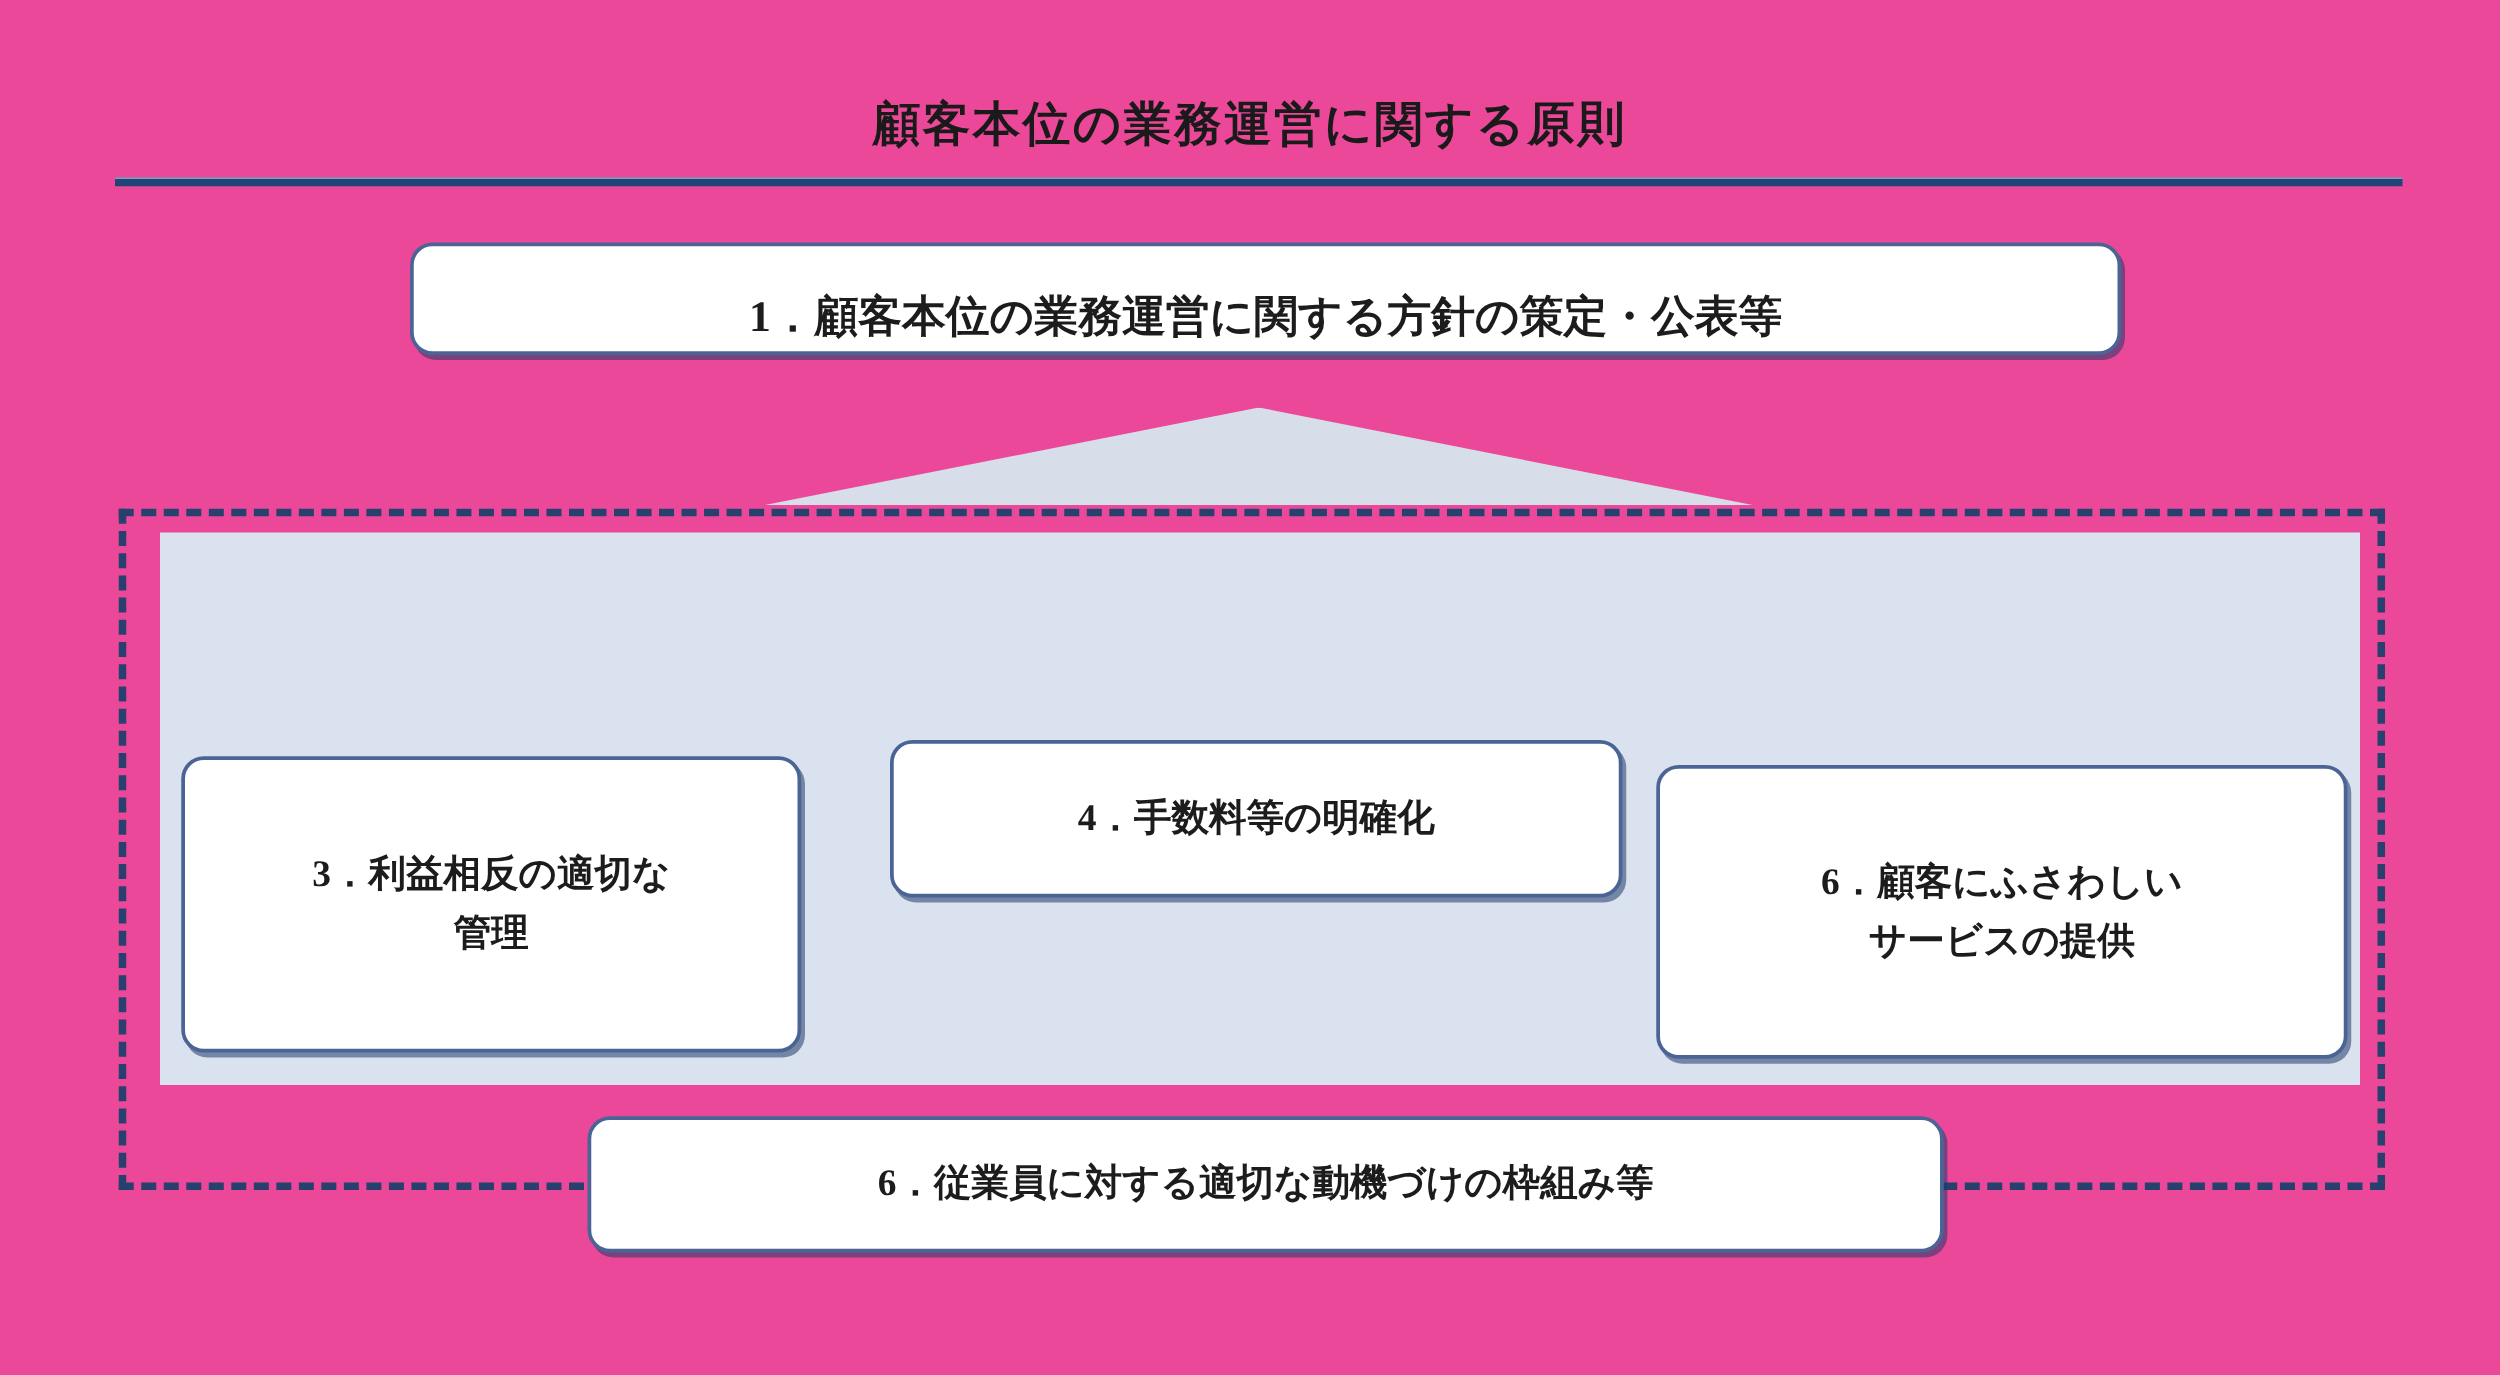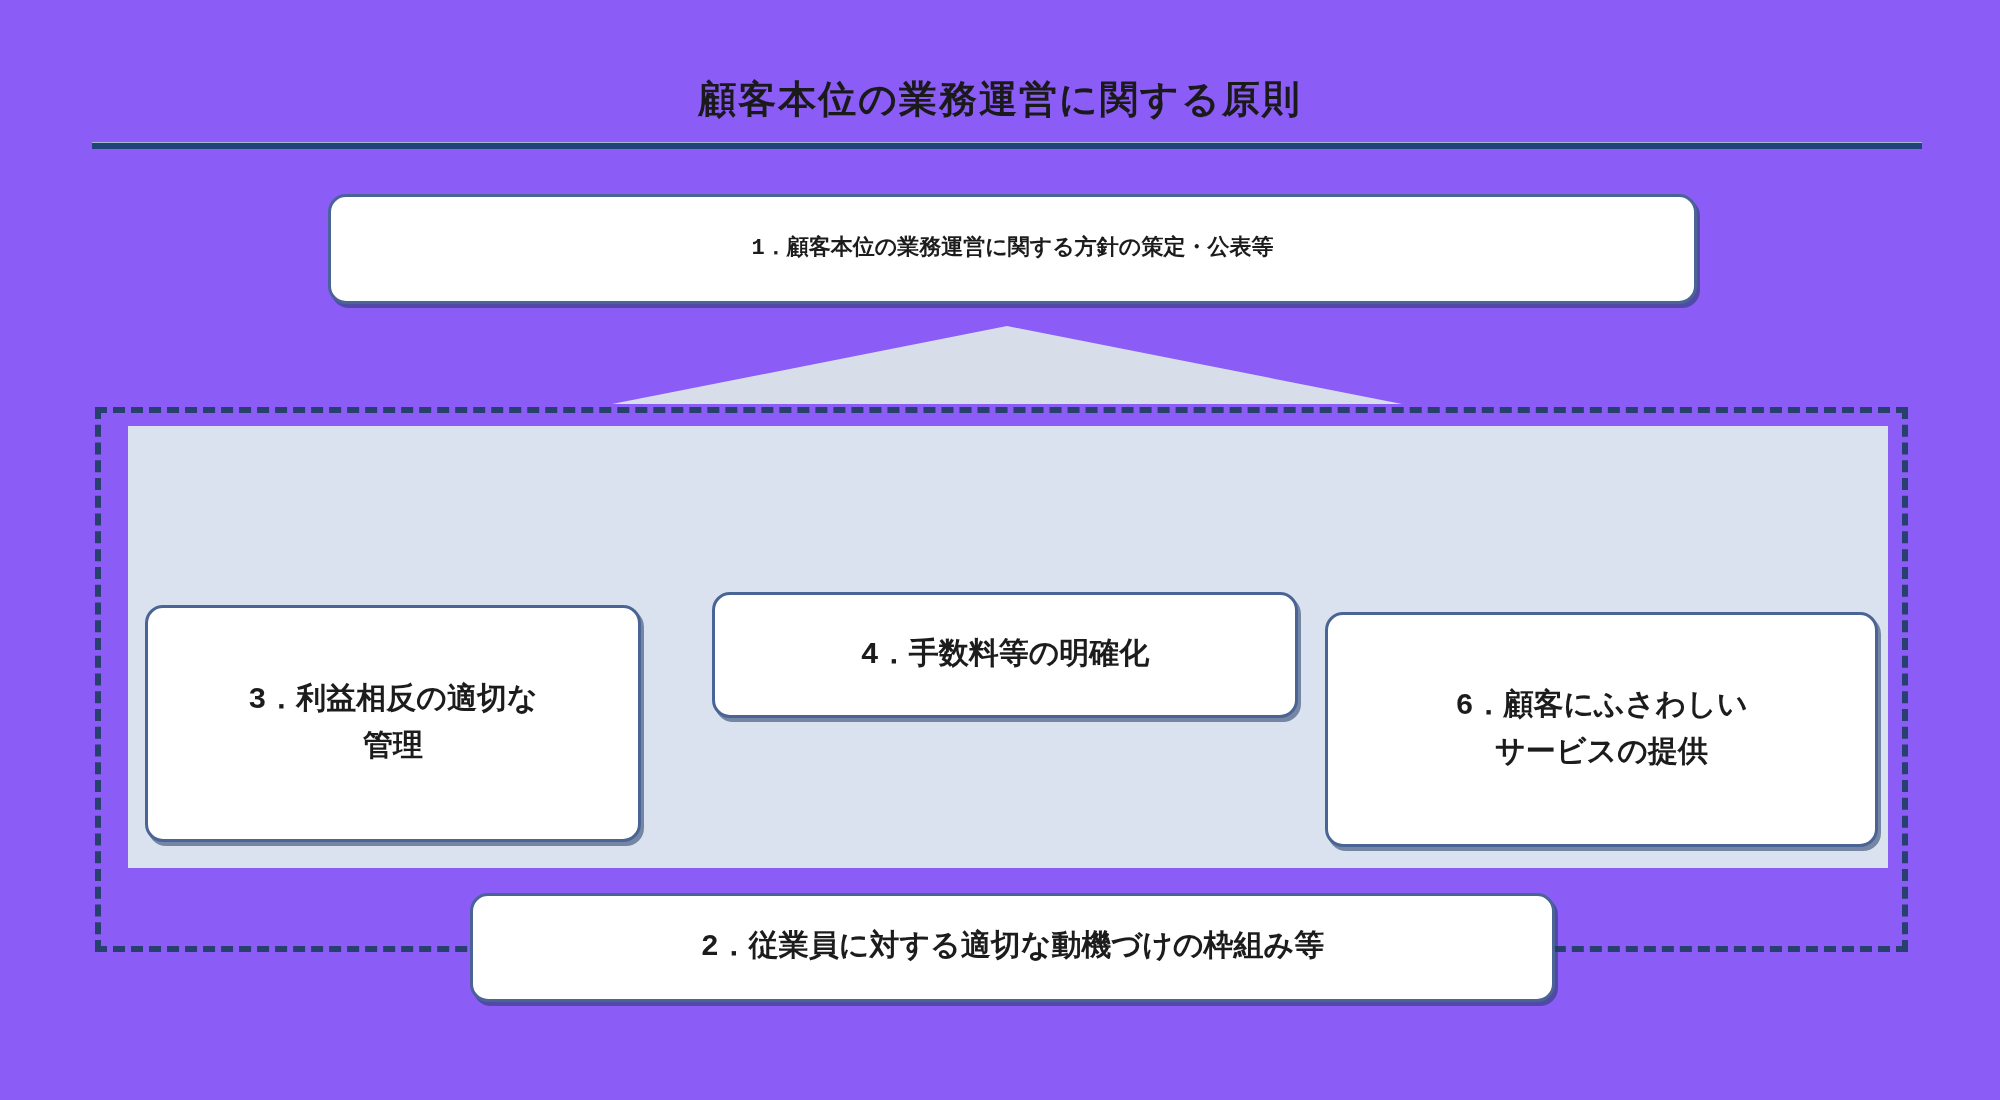--- a/index.html
+++ b/index.html
@@ -11,9 +11,9 @@
     position: relative;
     width: 2000px;
     height: 1100px;
-    background: #8b5cf6;
+    background: #ec4899;
     overflow: hidden;
-    font-family: Liberation Mono, monospace;
+    font-family: Liberation Serif, serif;
     font-weight: bold;
     color: #1c1c1c;
   }

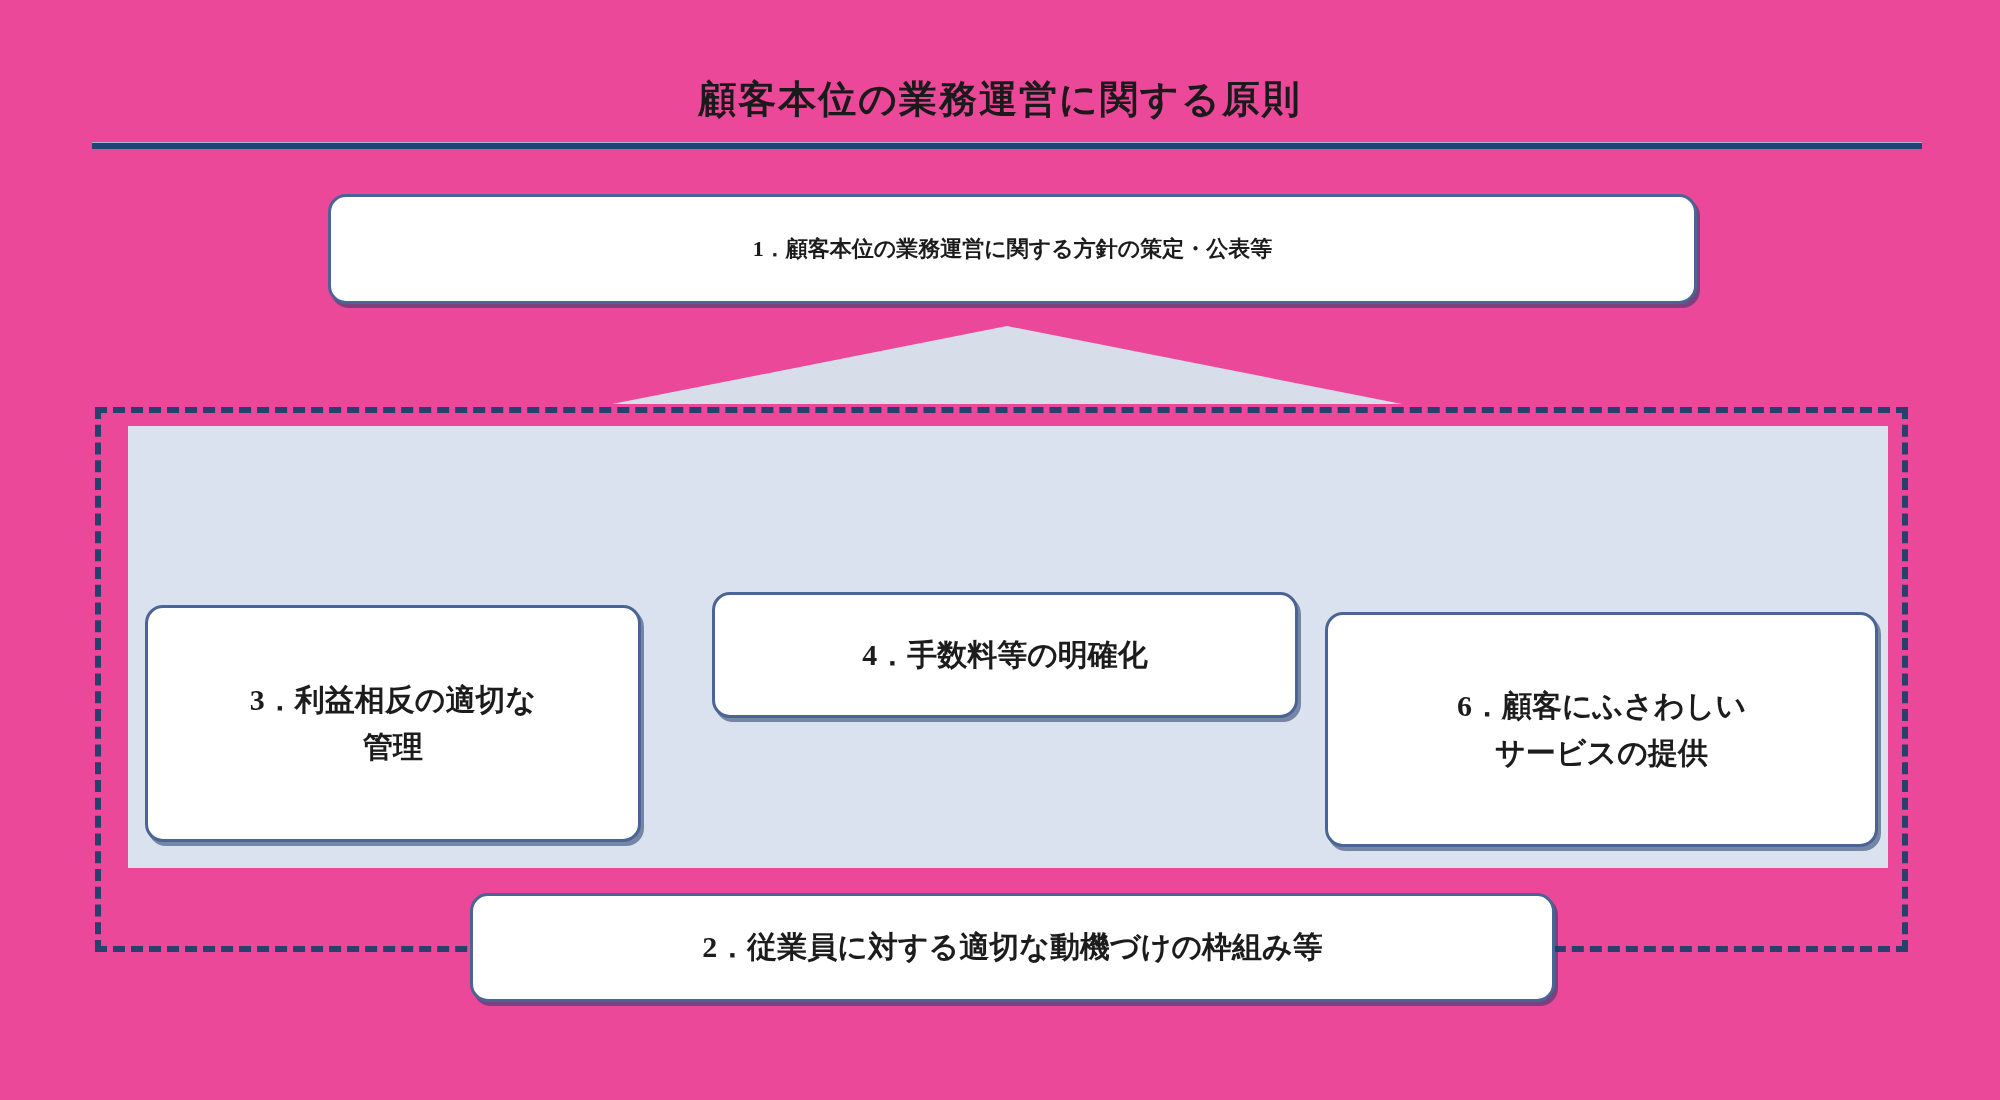--- a/index.html
+++ b/index.html
@@ -53,7 +53,7 @@
     white-space: pre-line;
     z-index: 3;
   }
-  #box1 { left: 328px;  top: 194px; width: 1369px; height: 110px; font-size: 22px; }
+  #box1 { left: 328px;  top: 194px; width: 1369px; height: 90px; font-size: 35px; align-items: flex-end; }
   #box2 { left: 465px;  top: 458px; width: 1091px; height: 108px; }
   #box3 { left: 145px;  top: 605px; width: 496px;  height: 237px; }
   #box4 { left: 712px;  top: 592px; width: 586px;  height: 126px; }

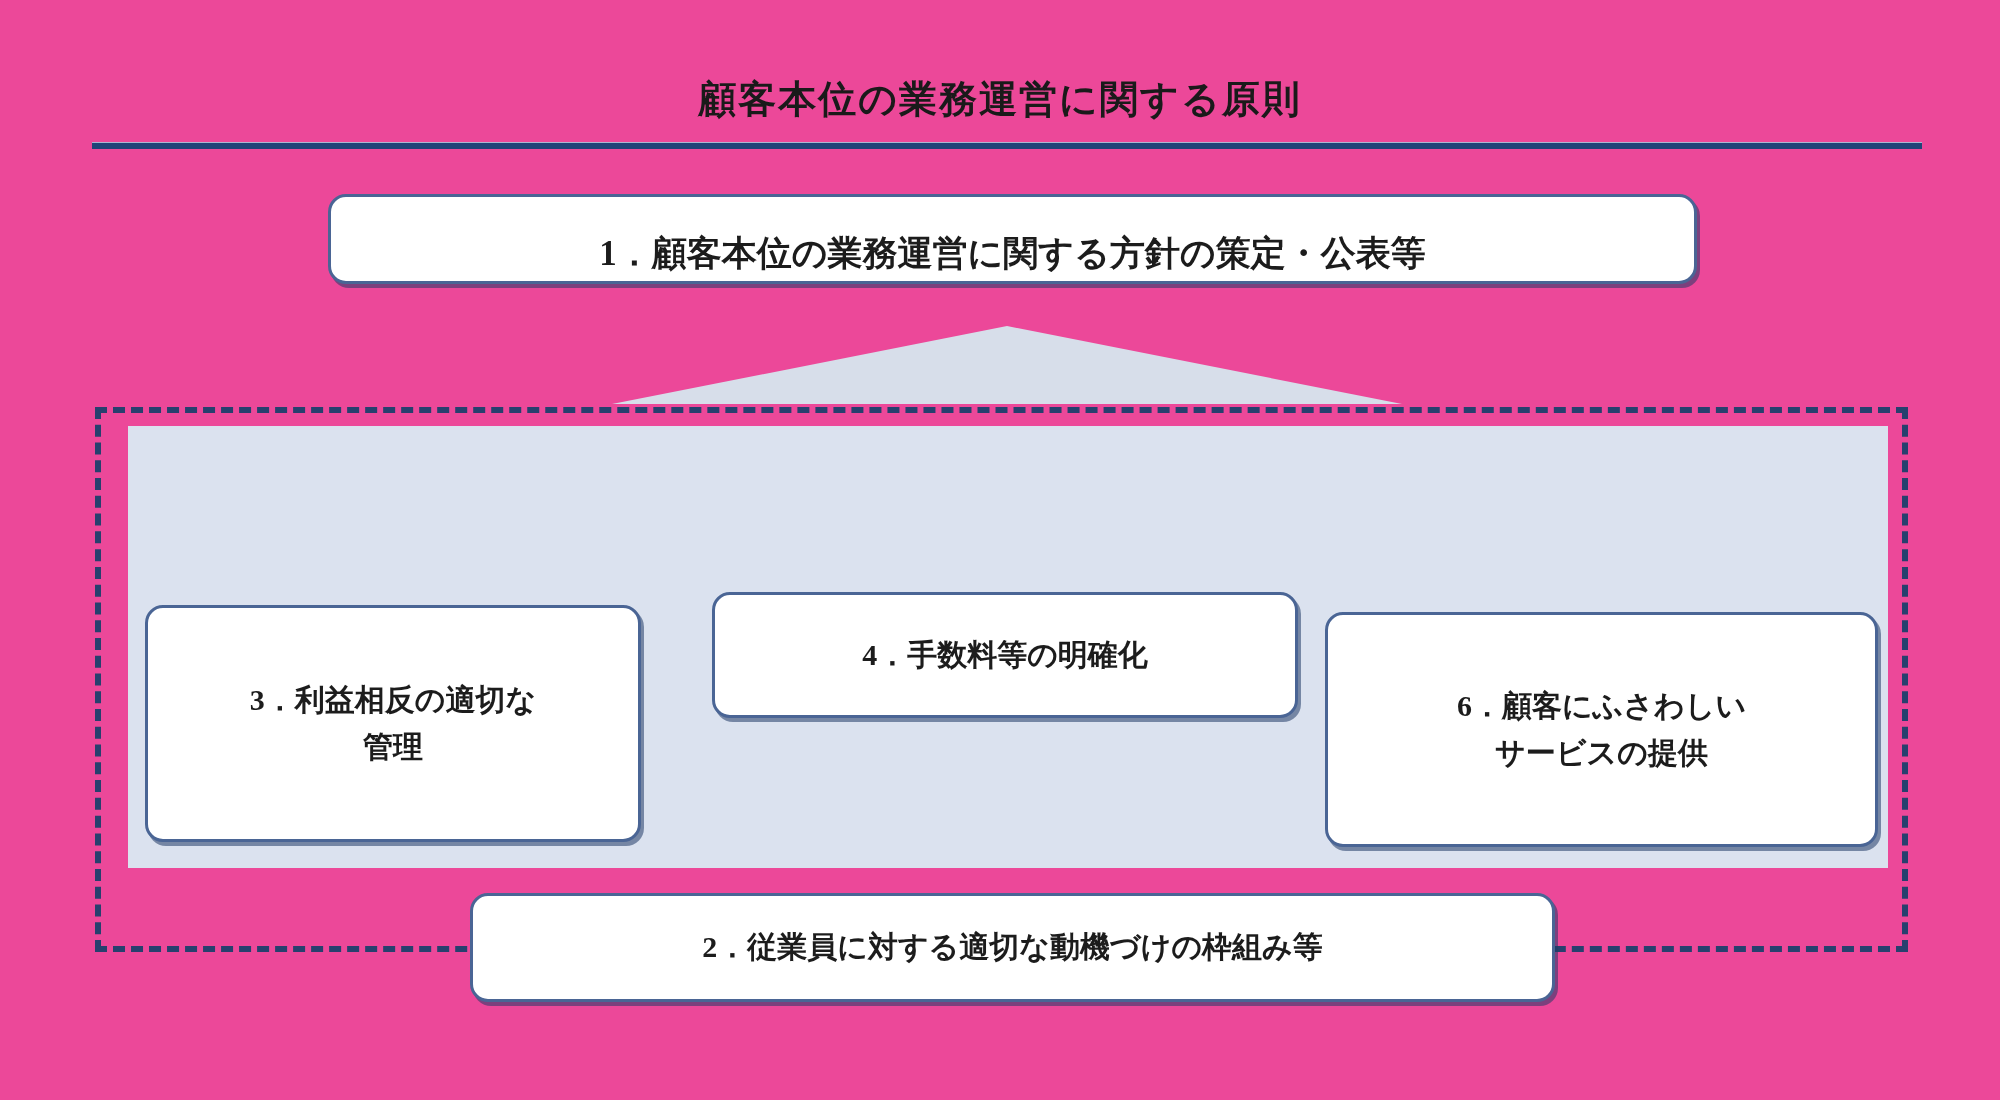--- a/index.html
+++ b/index.html
@@ -125,7 +125,7 @@
   </div>
 
   <div class="rbox" id="box7">
-    <span>2．従業員に対する適切な動機づけの枠組み等</span>
+    <span>6．従業員に対する適切な動機づけの枠組み等</span>
   </div>
 
 </div>

